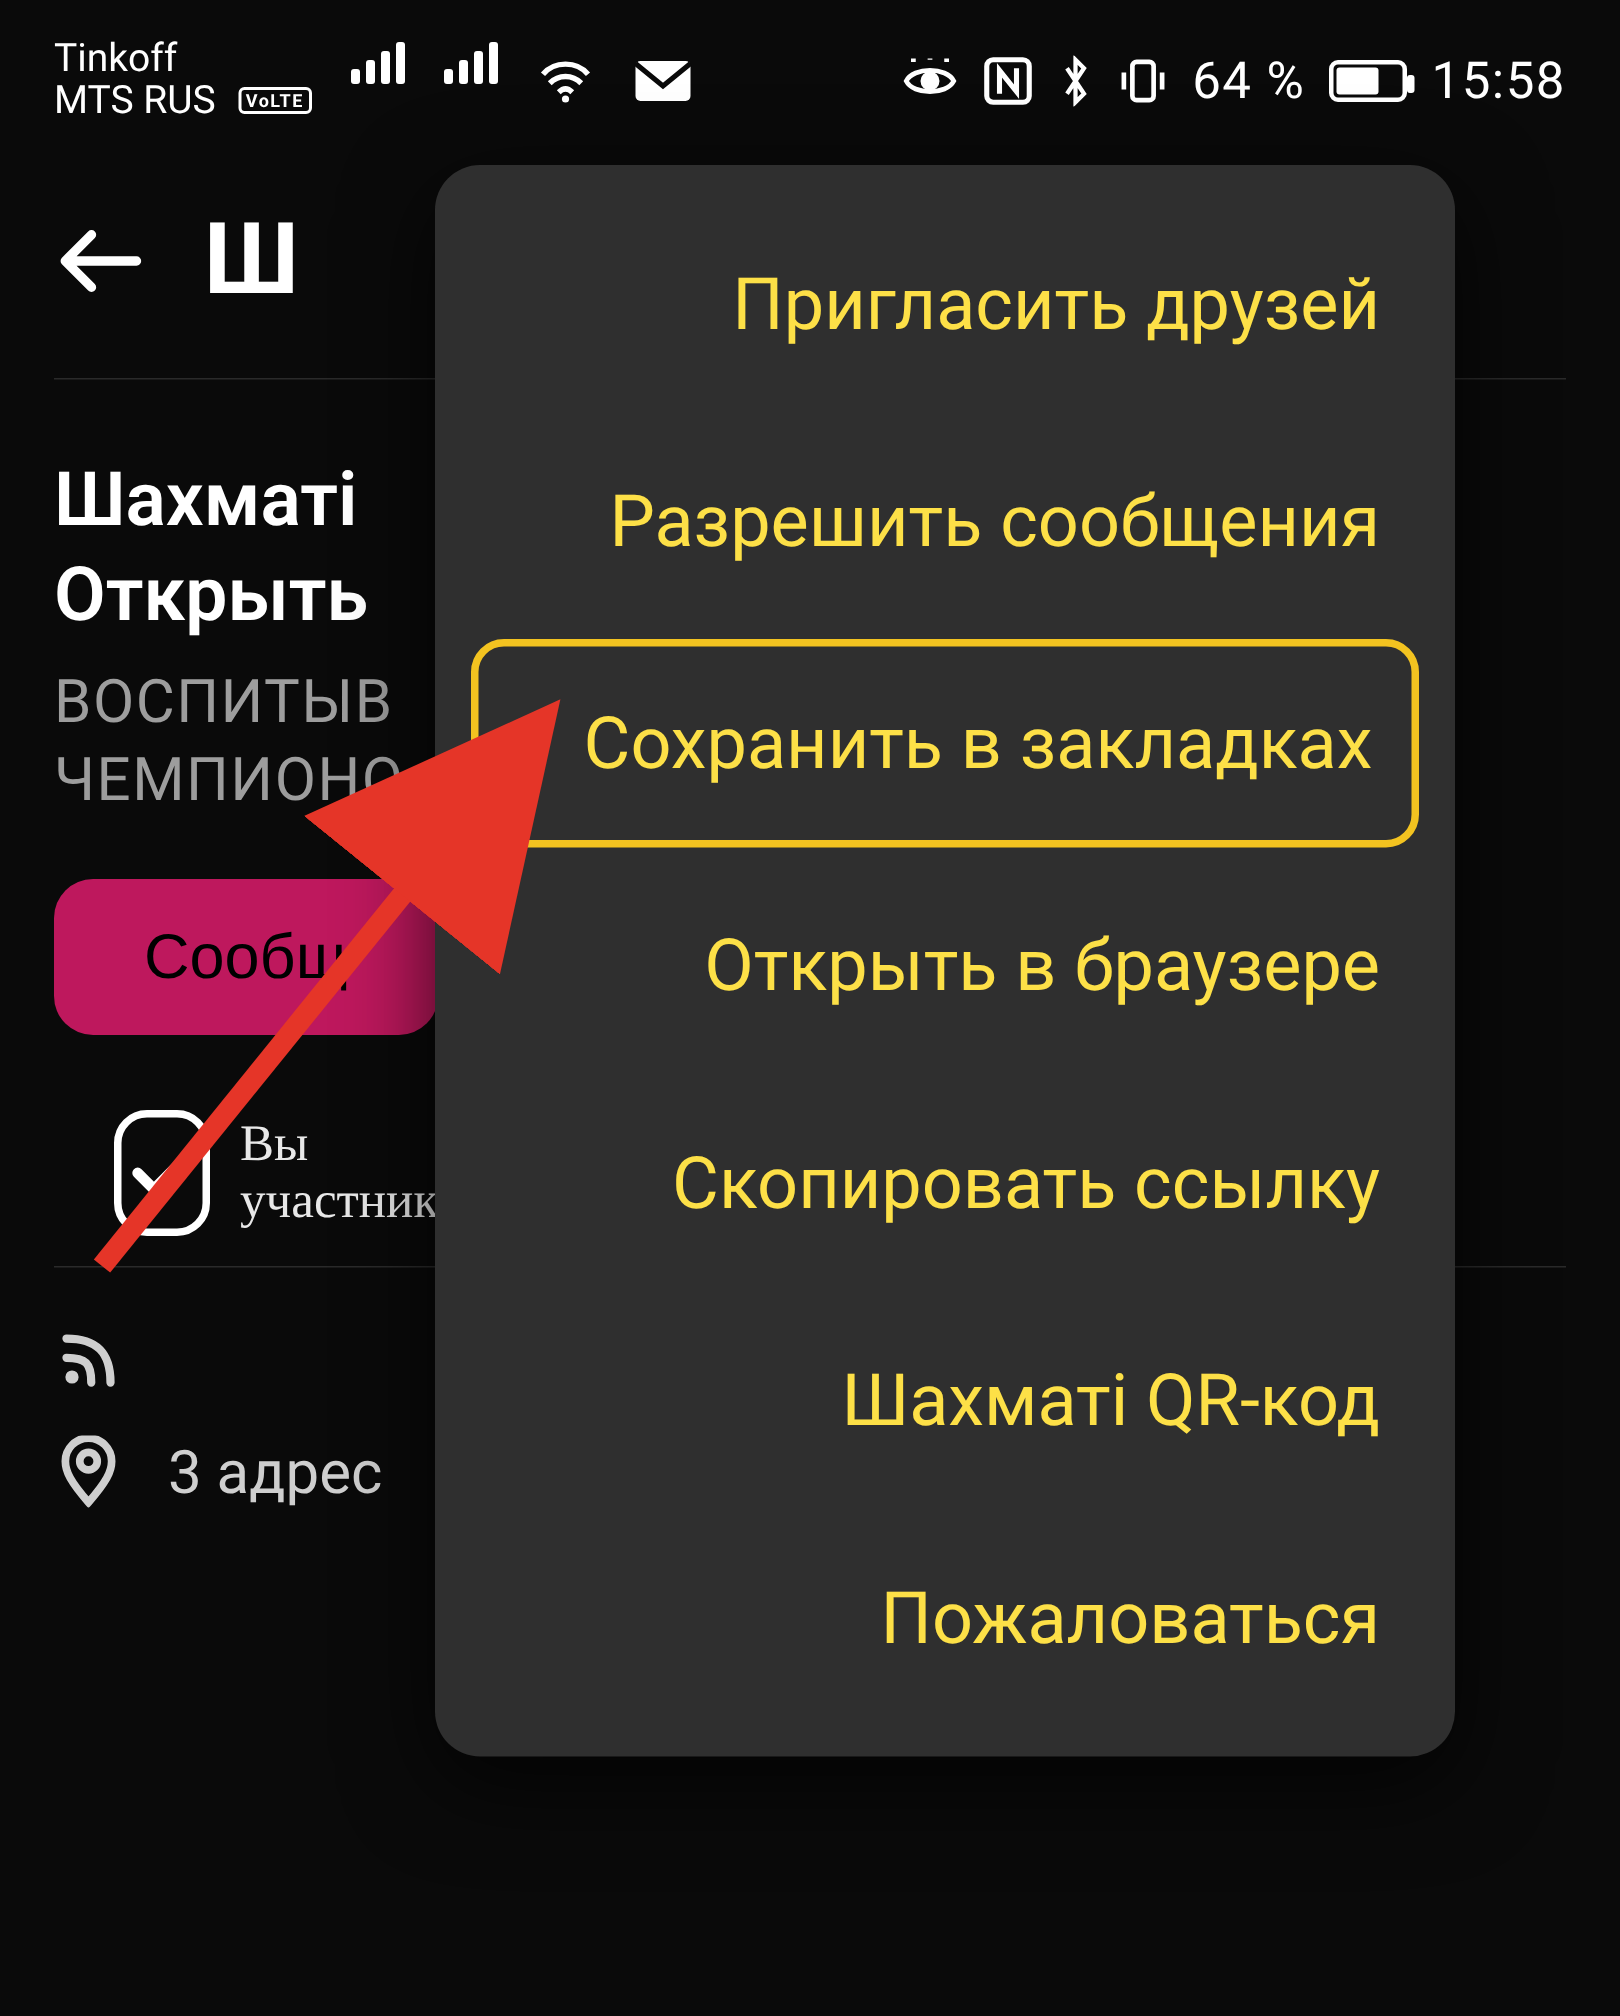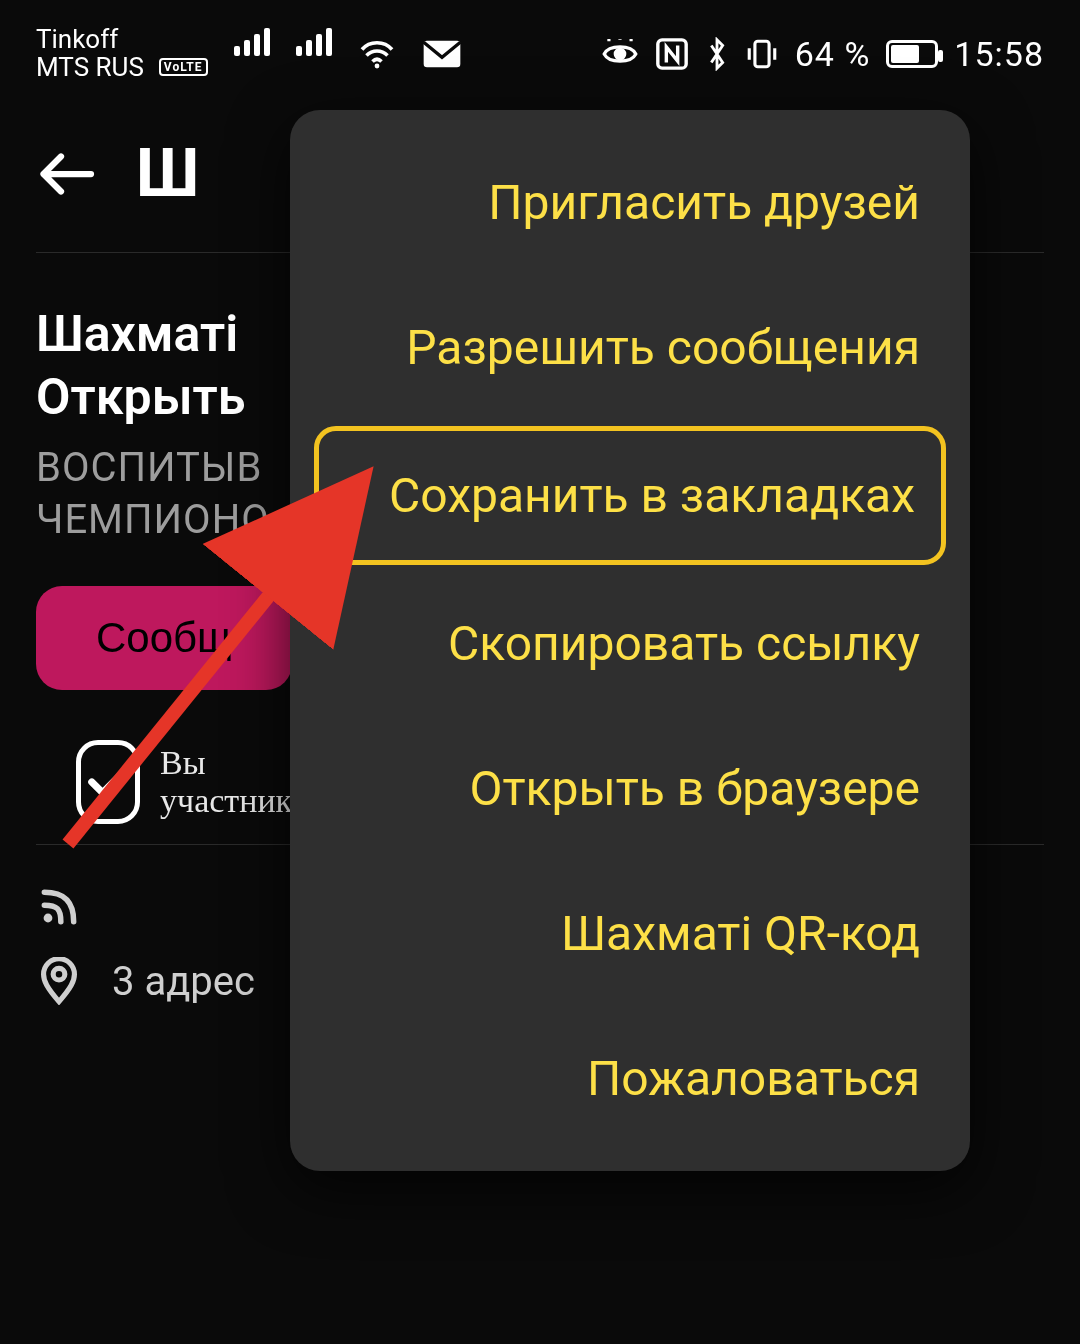--- a/index.html
+++ b/index.html
@@ -269,8 +269,8 @@
   <div class="menu-item">Пригласить друзей</div>
   <div class="menu-item">Разрешить сообщения</div>
   <div class="menu-item highlight">Сохранить в закладках</div>
+  <div class="menu-item">Открыть в браузере</div>
   <div class="menu-item">Скопировать ссылку</div>
-  <div class="menu-item">Открыть в браузере</div>
   <div class="menu-item">Шахматі QR-код</div>
   <div class="menu-item">Пожаловаться</div>
 </div>

